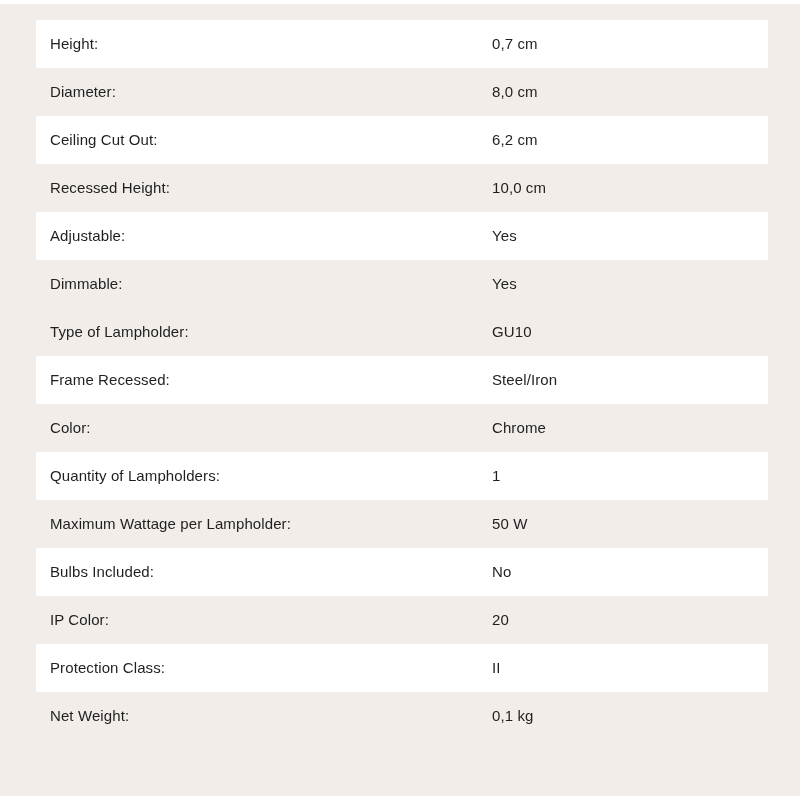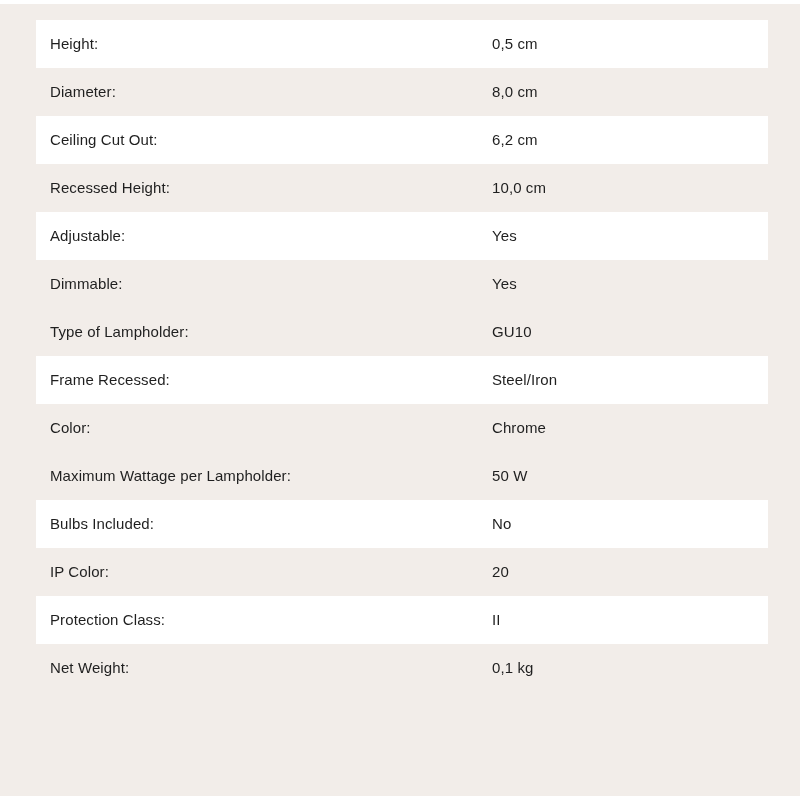--- a/index.html
+++ b/index.html
@@ -59,7 +59,7 @@
 
     <div class="spec-row alt-white">
       <div class="spec-label">Height:</div>
-      <div class="spec-value">0,5 cm</div>
+      <div class="spec-value">0,7 cm</div>
     </div>
 
     <div class="spec-row">

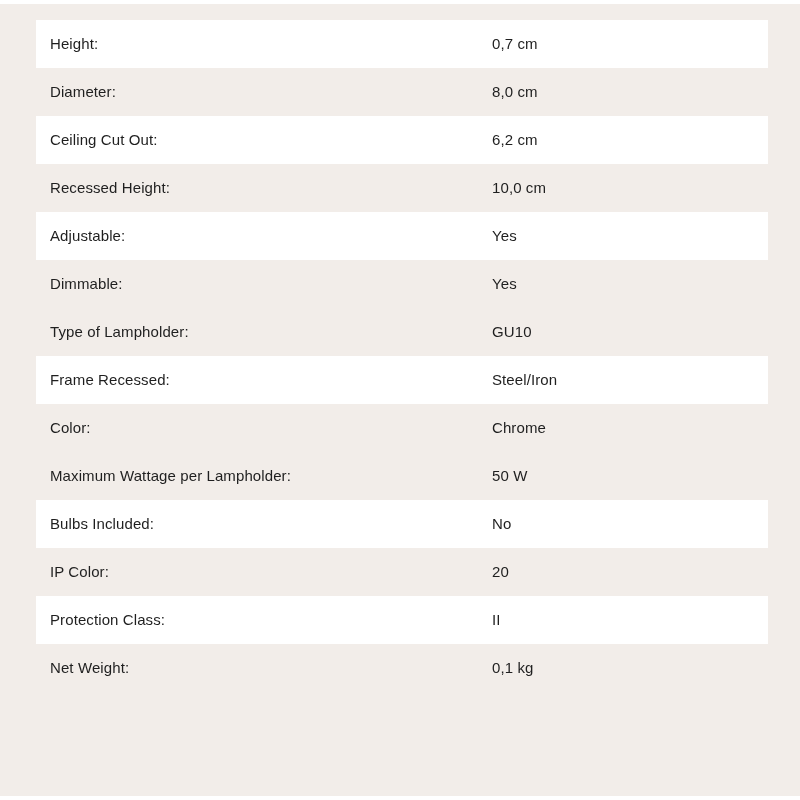--- a/index.html
+++ b/index.html
@@ -103,6 +103,10 @@
       <div class="spec-value">Chrome</div>
     </div>
 
+    <div class="spec-row alt-white">
+      <div class="spec-label">Quantity of Lampholders:</div>
+      <div class="spec-value">1</div>
+    </div>
 
     <div class="spec-row">
       <div class="spec-label">Maximum Wattage per Lampholder:</div>

